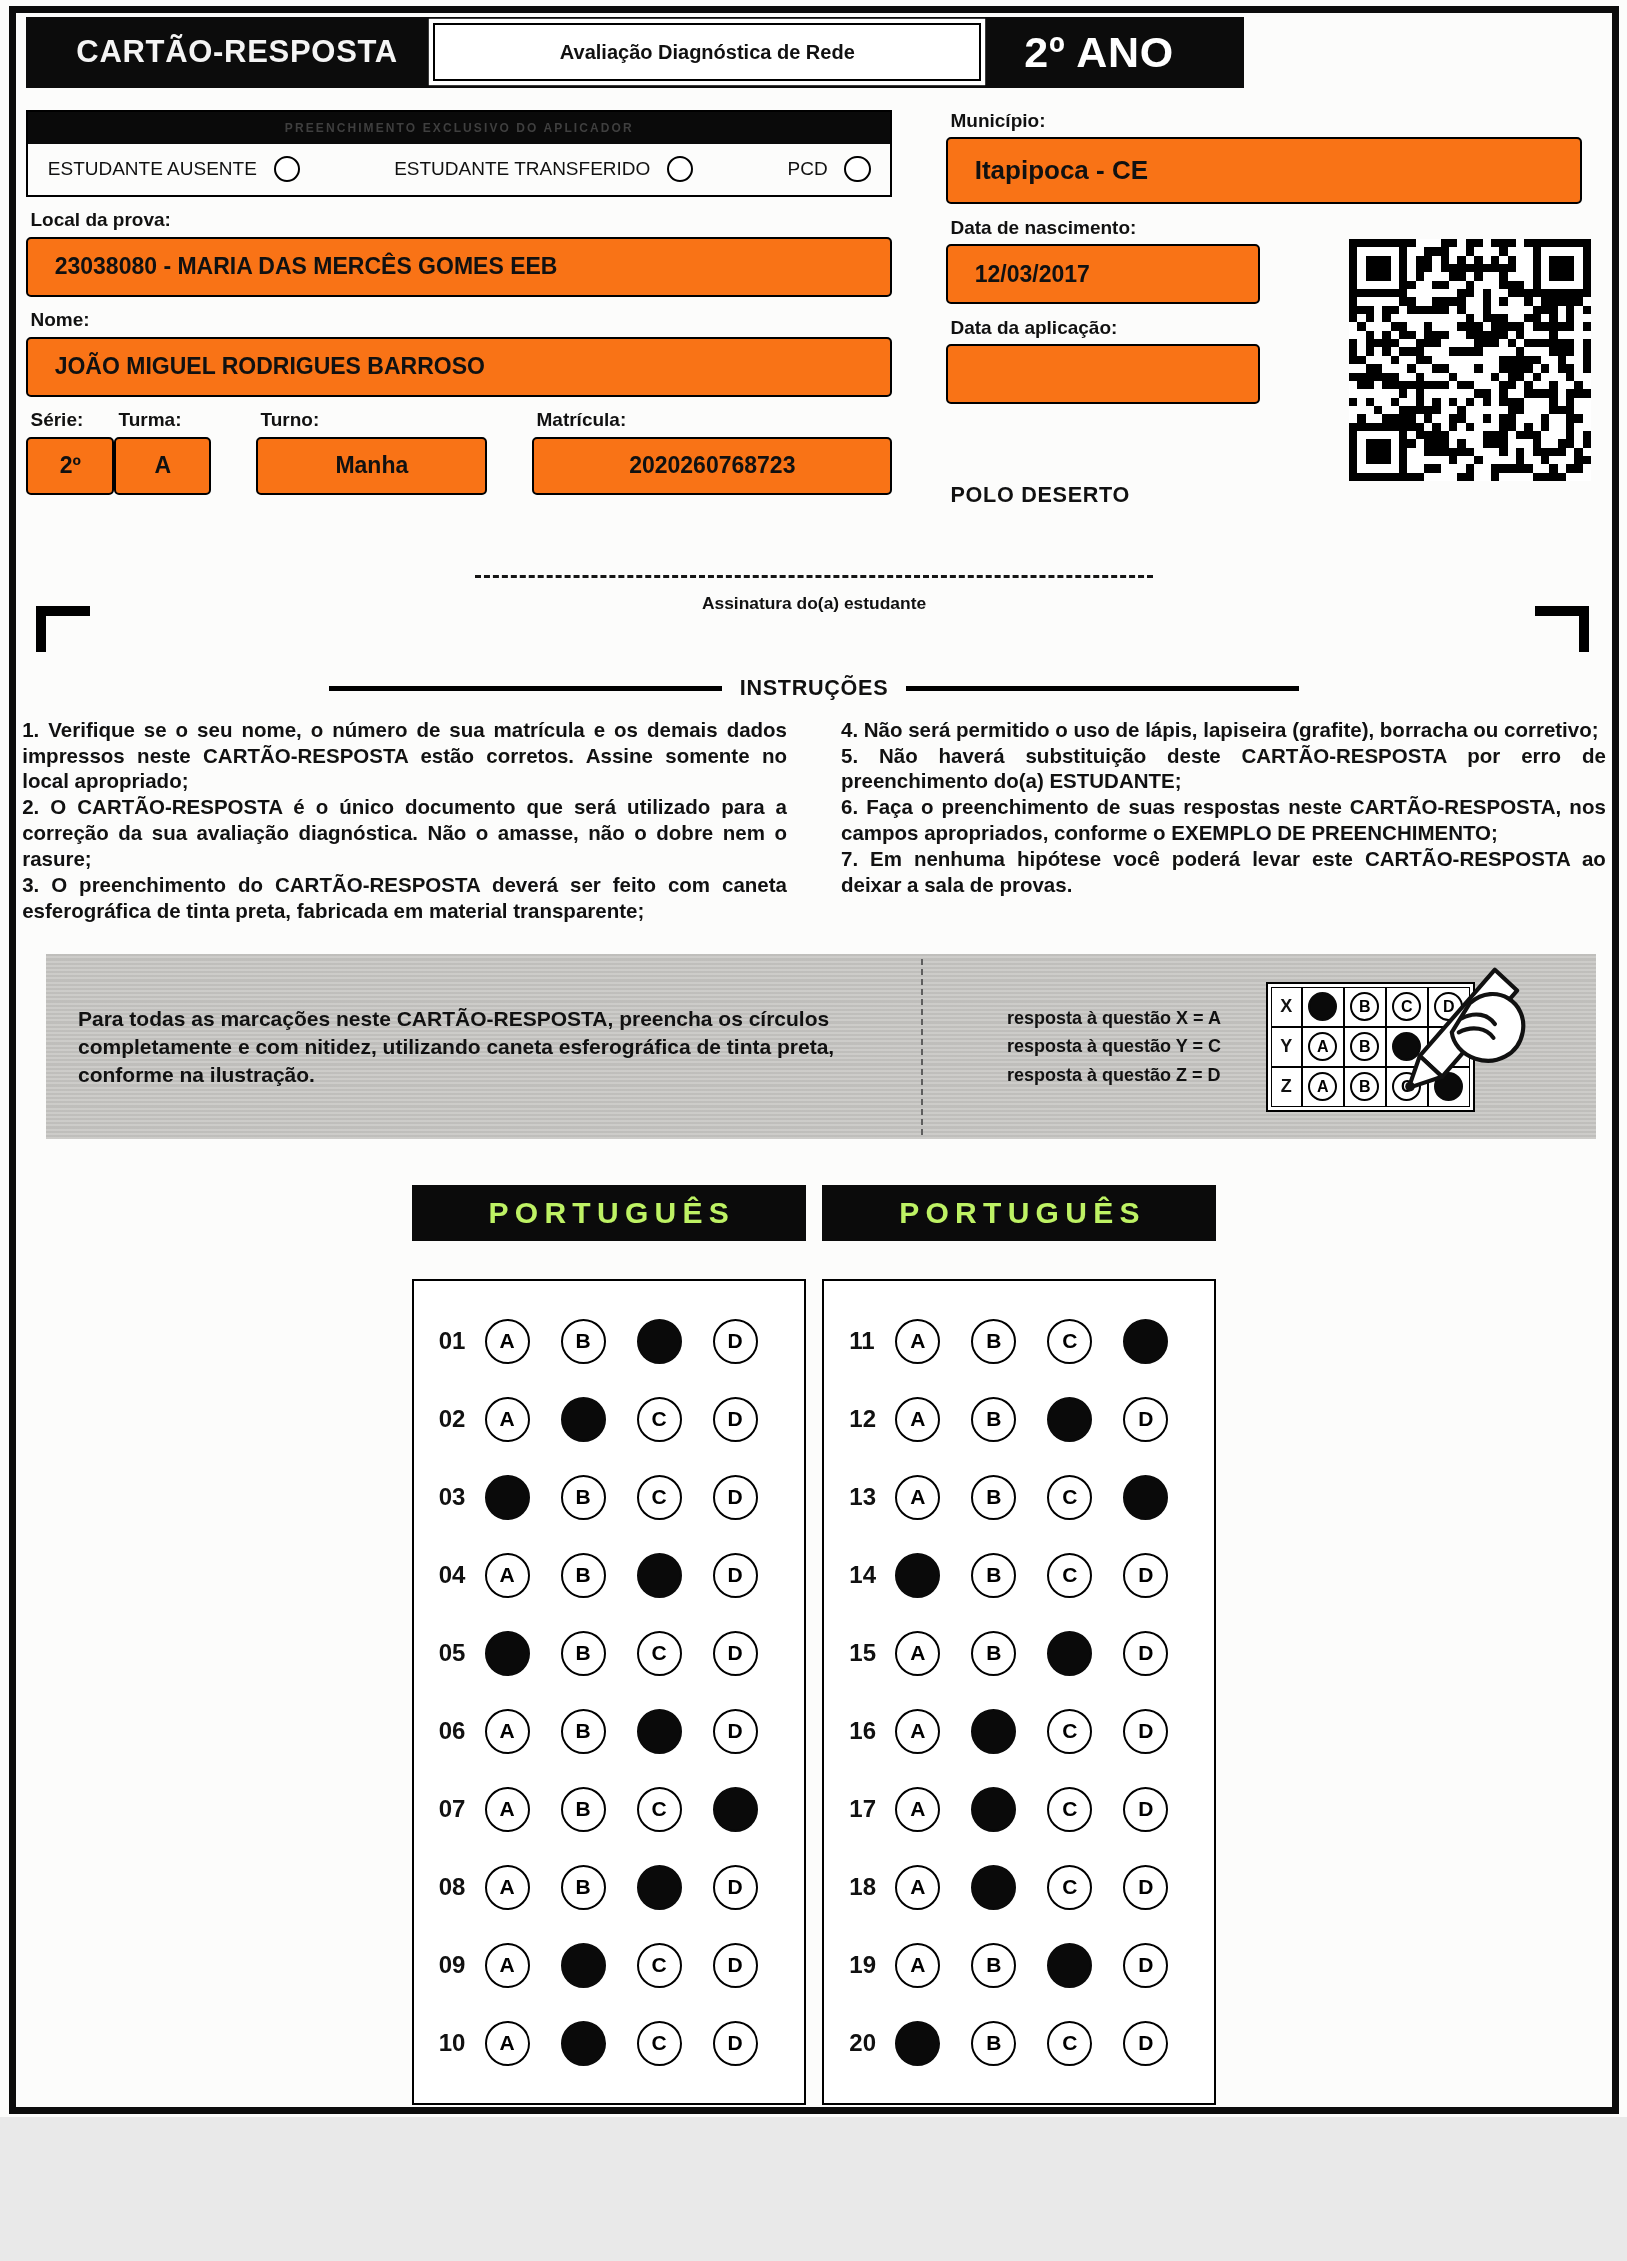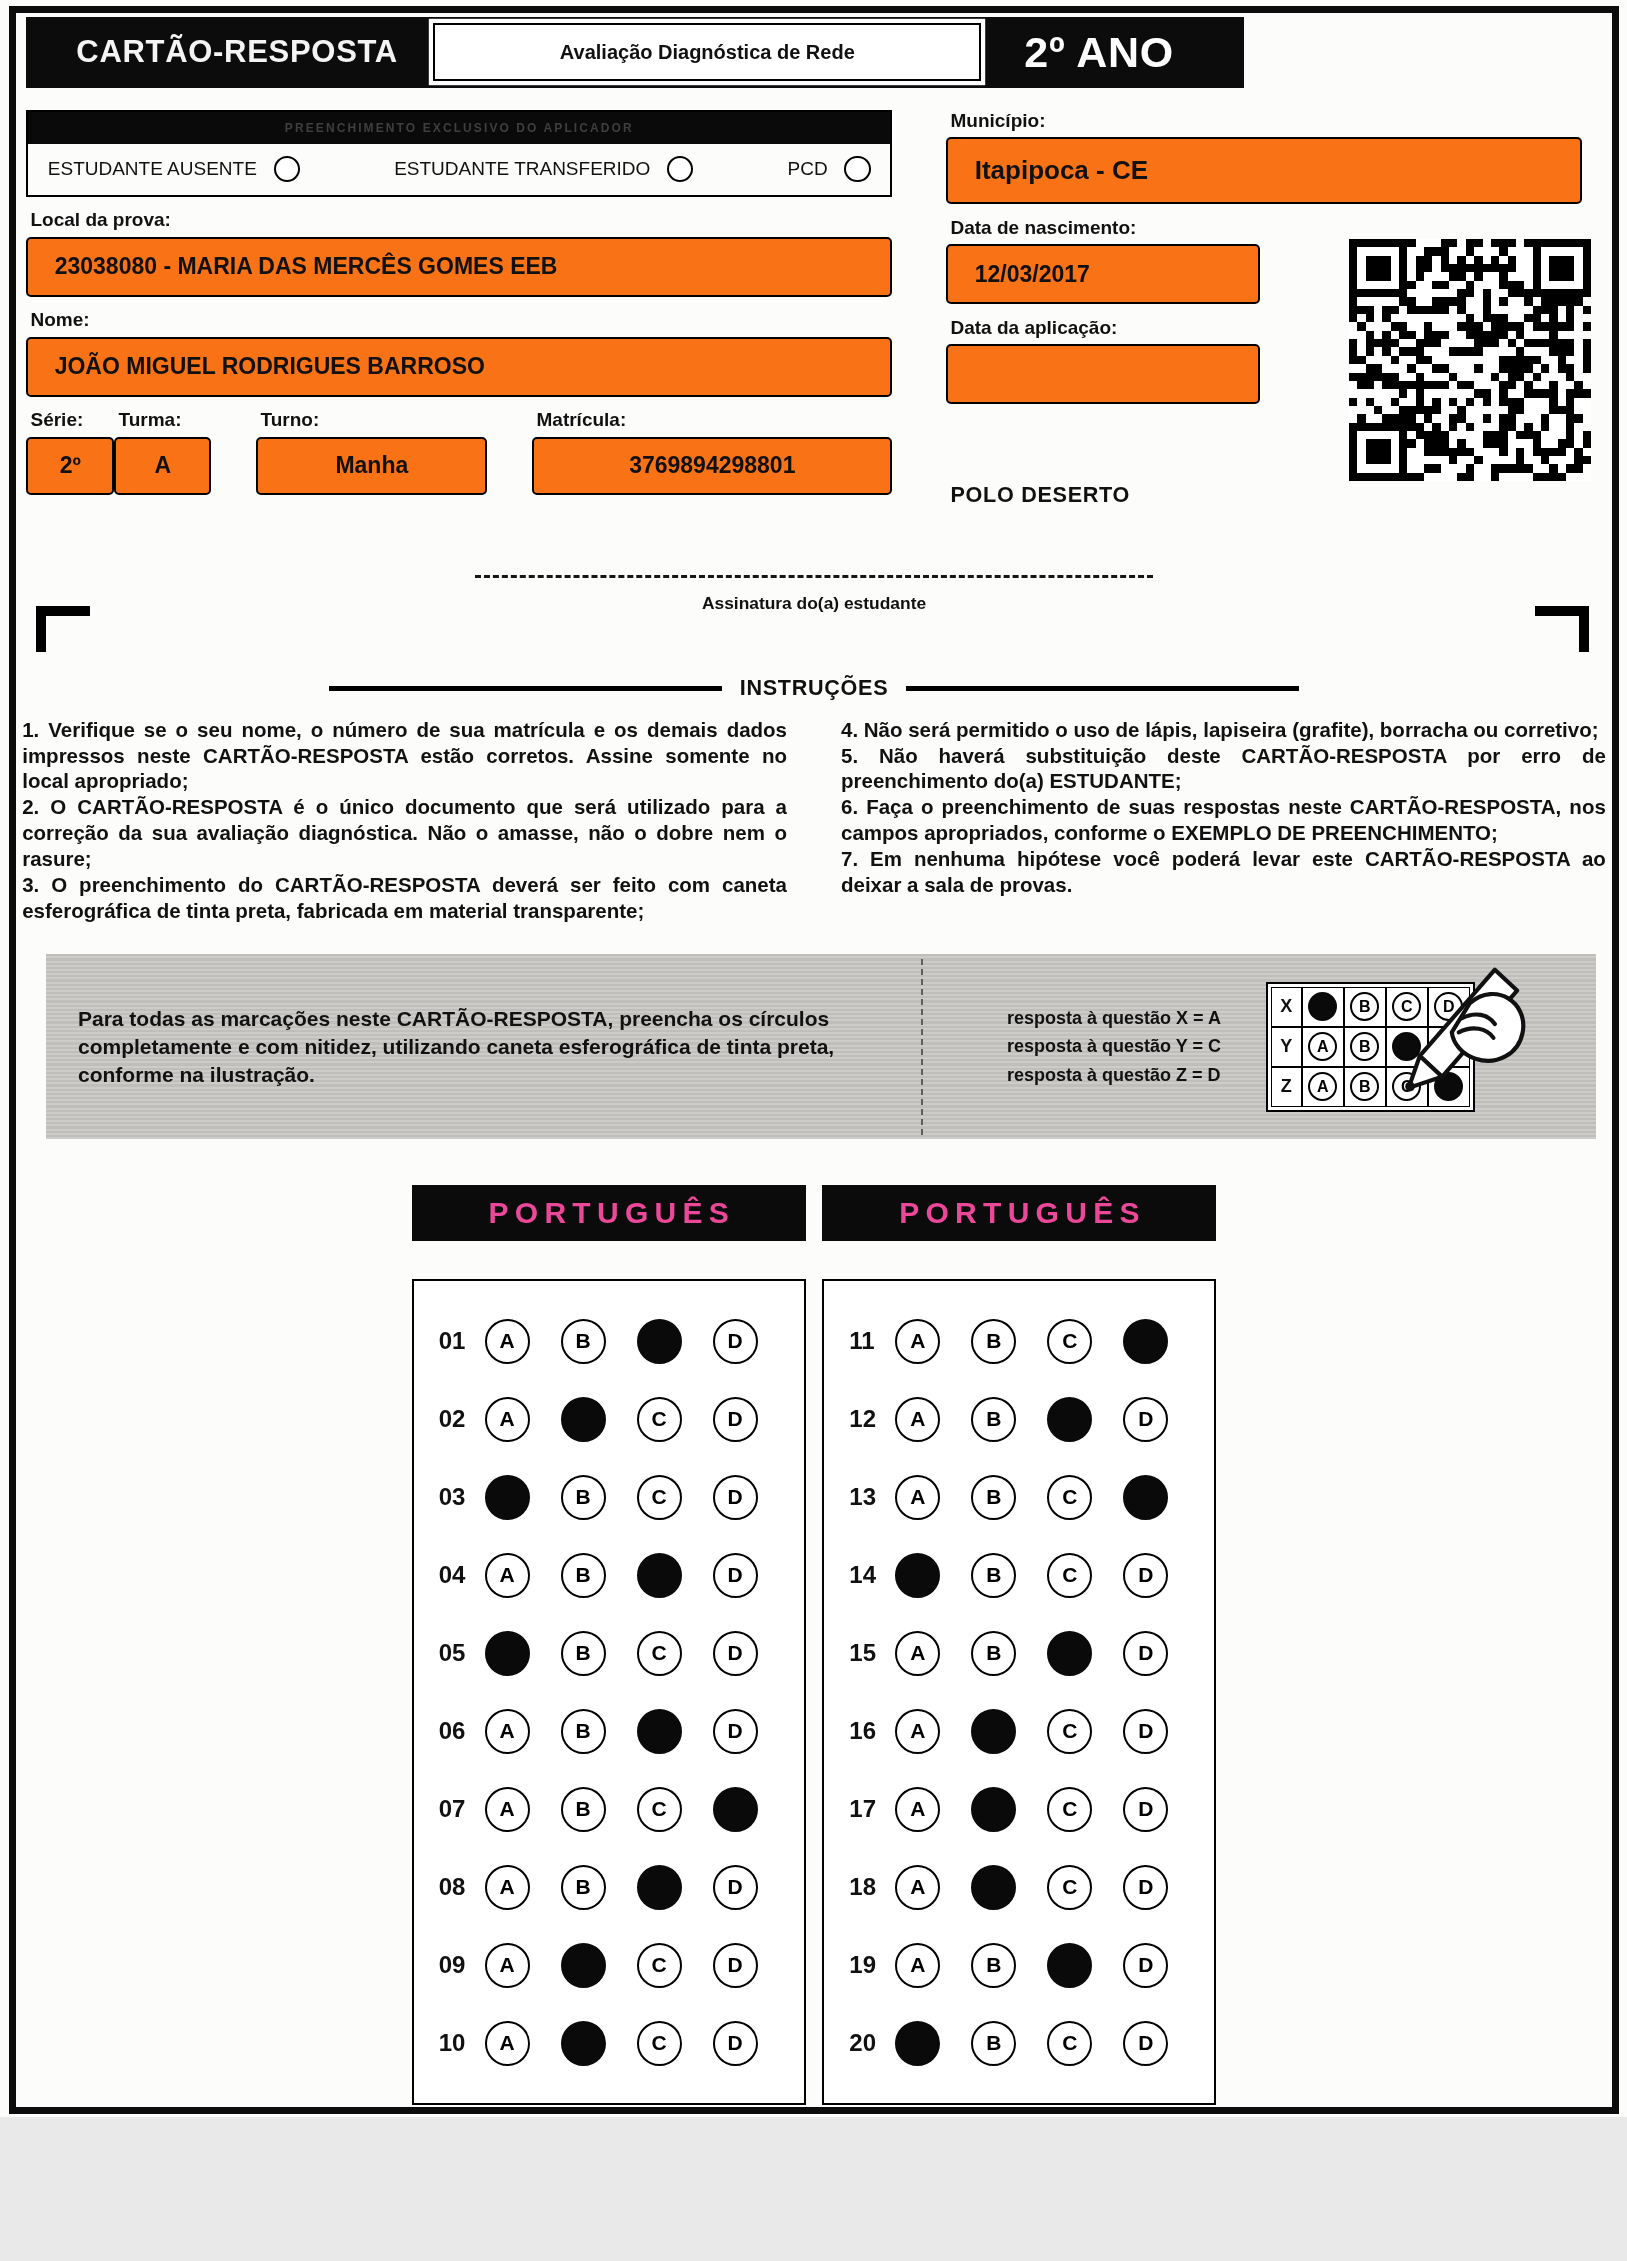--- a/index.html
+++ b/index.html
@@ -159,7 +159,7 @@
           </div>
           <div class="sf-matri">
             <label class="fld-label">Matrícula:</label>
-            <div class="fld-box center">3769894298801</div>
+            <div class="fld-box center">2020260768723</div>
           </div>
         </div>
       </div>

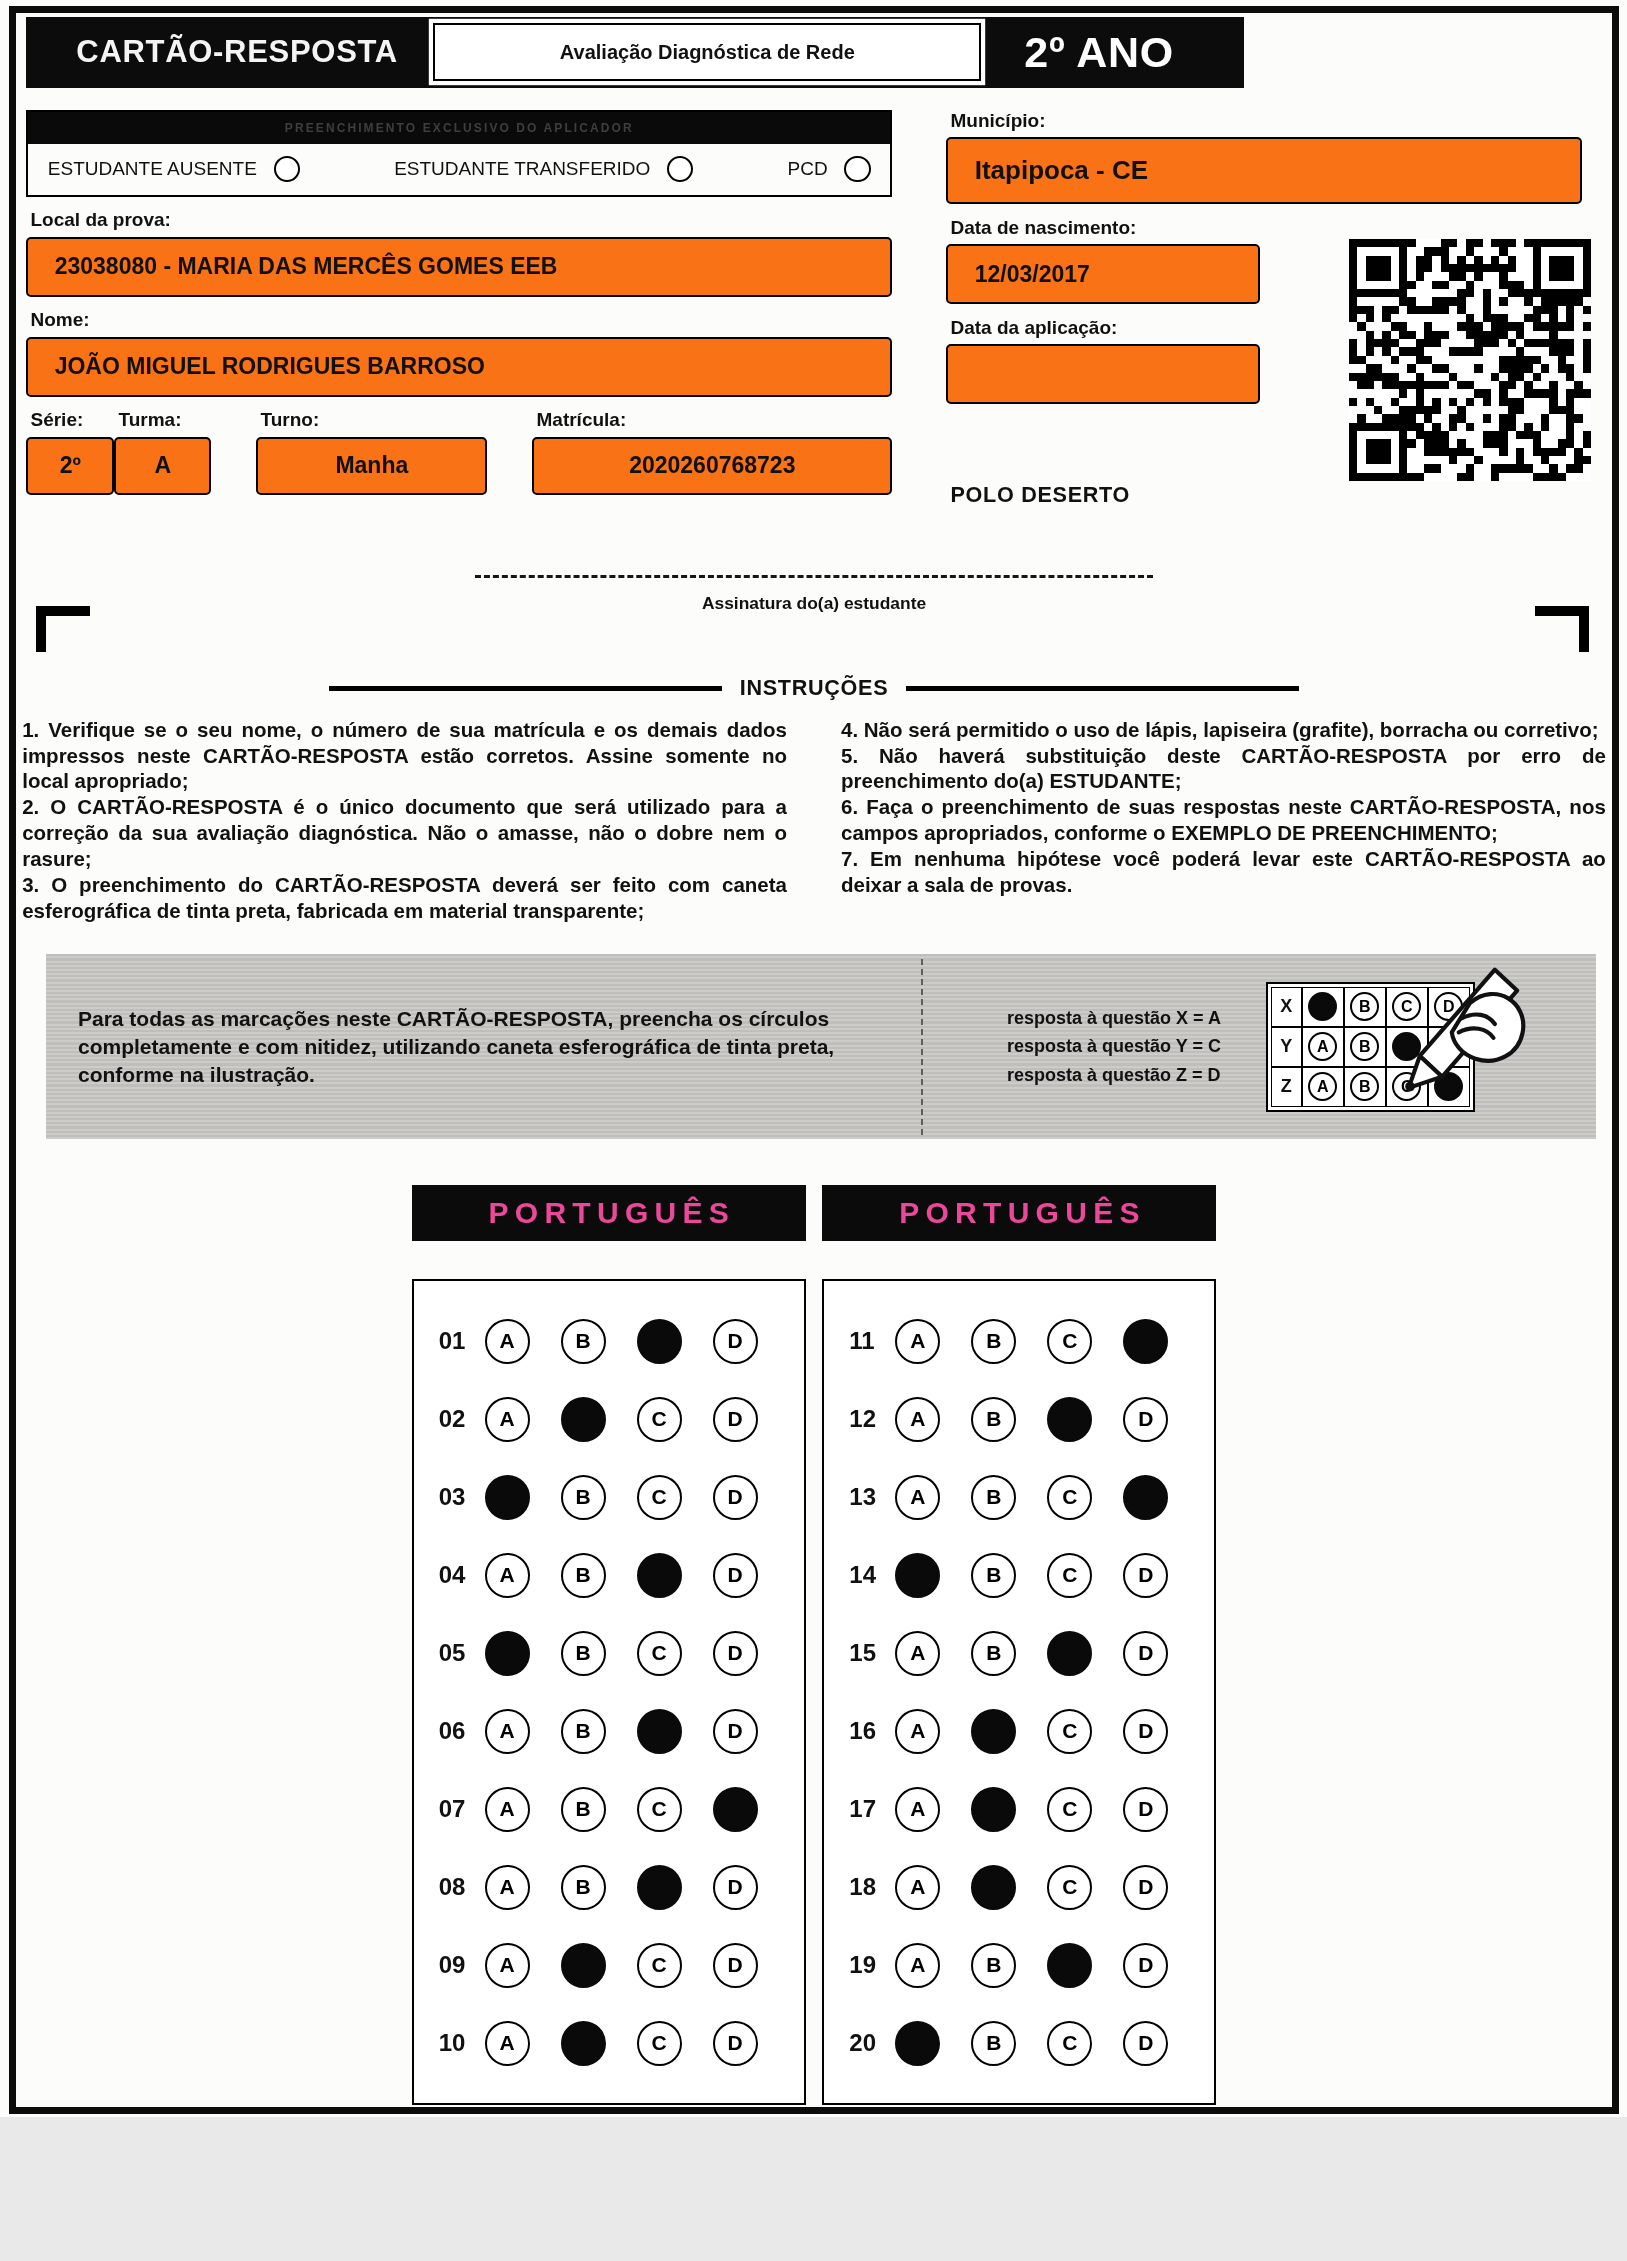--- a/index.html
+++ b/index.html
@@ -94,7 +94,7 @@
   
   .answers-wrap { display:flex; justify-content:center; gap:16.7px; margin-top:46px; }
   .ans-col { width:394px; }
-  .ans-header { height:56px; background:#0b0b0b; color:#ec4899; display:flex; align-items:center; justify-content:center;
+  .ans-header { height:56px; background:#0b0b0b; color:#bef264; display:flex; align-items:center; justify-content:center;
                 font-size:30px; font-weight:600; letter-spacing:6.3px; text-indent:6.3px; }
   .ans-box { border:2.8px solid #000; margin-top:38px; padding:21px 7px 21px 25px; background:#fff; }
   .q-row { display:flex; align-items:center; height:78px; }

